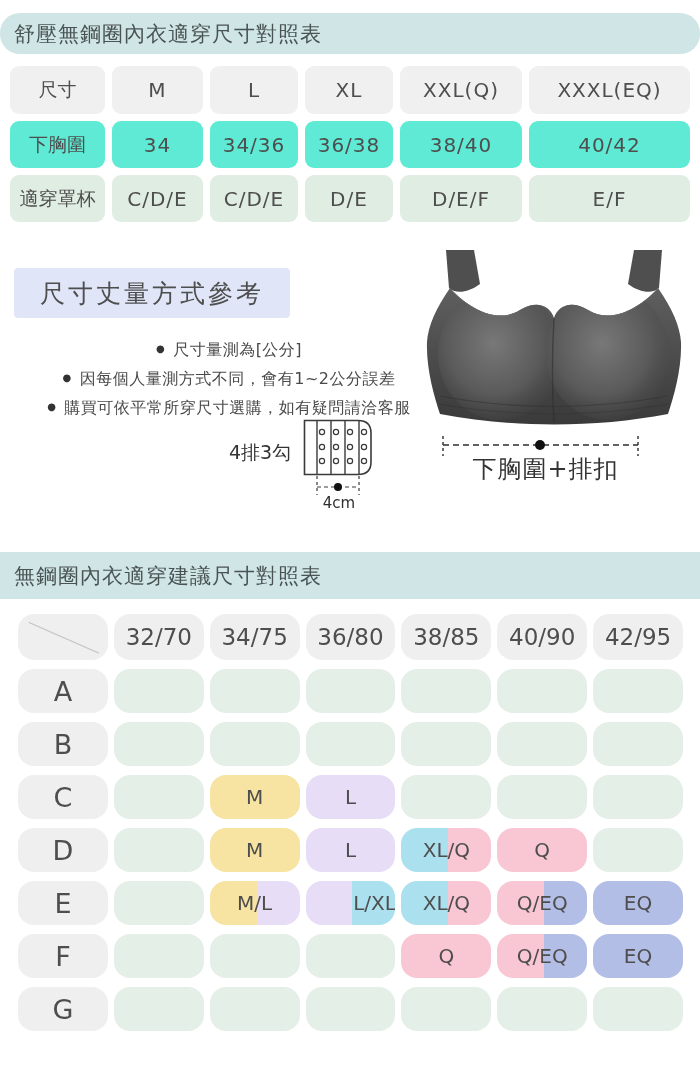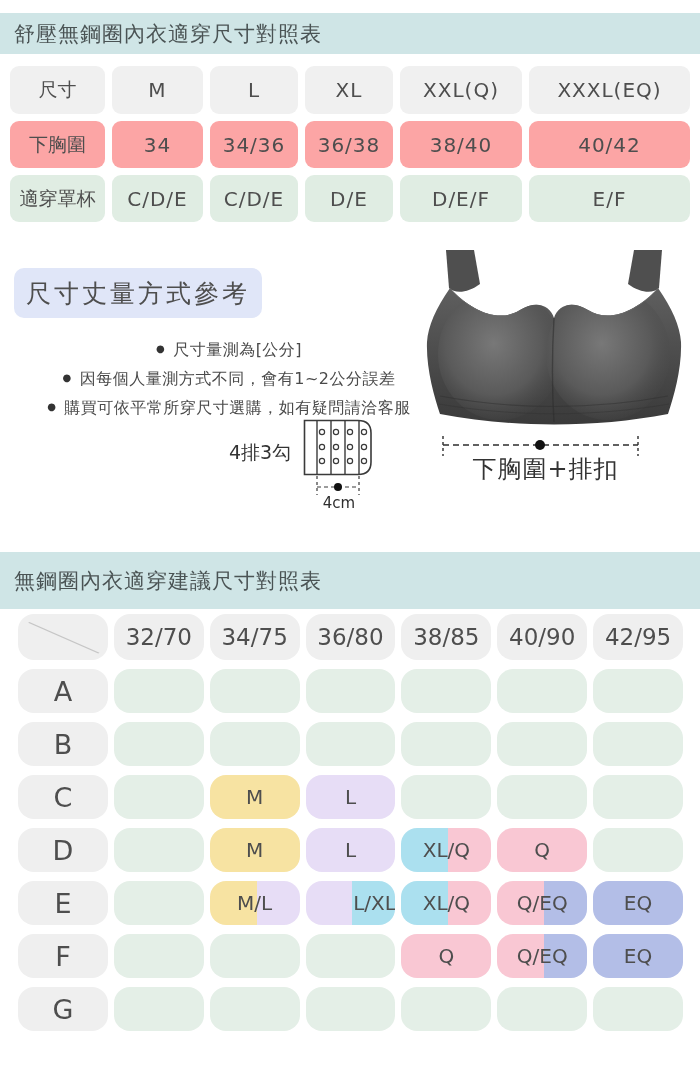--- a/index.html
+++ b/index.html
@@ -84,7 +84,7 @@
 
 <div class="page">
 
-  <div class="title-bar" style="top:13px;">
+  <div class="title-bar" style="top:13px;border-radius:20px;">
     <span>舒壓無鋼圈內衣適穿尺寸對照表</span>
   </div>
 

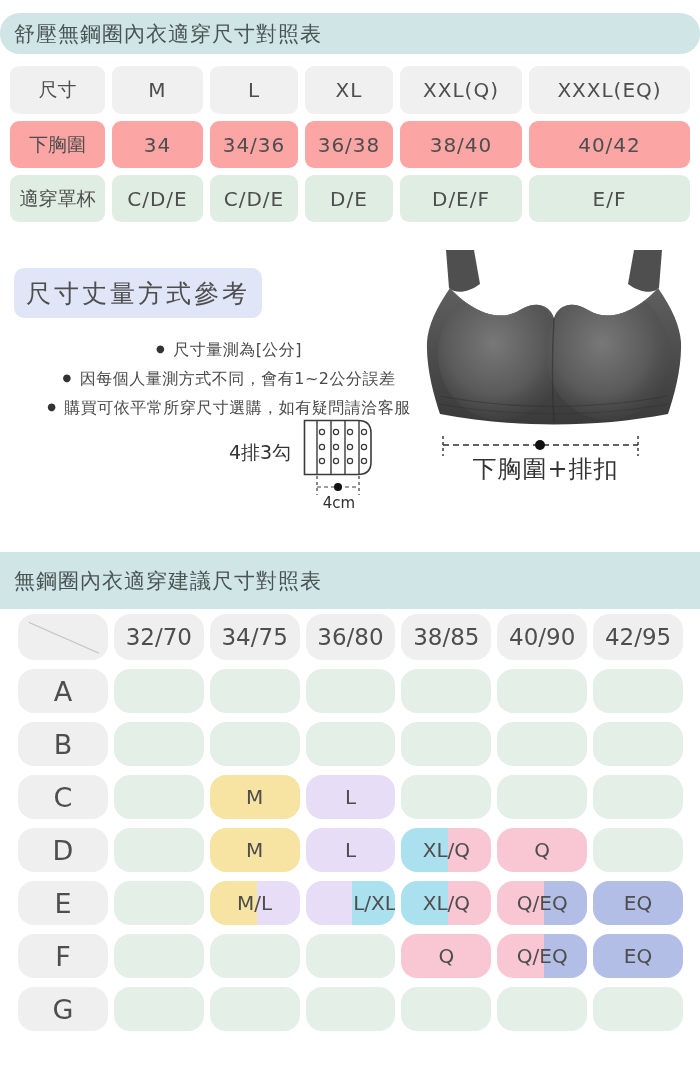--- a/index.html
+++ b/index.html
@@ -26,7 +26,7 @@
     font-size:20px;color:#4e4e4e;letter-spacing:1px;
   }
   .t1 .row.gray .cell{background:#f0f0f0;}
-  .t1 .row.pink .cell{background:#fca5a5;}
+  .t1 .row.pink .cell{background:#5eead4;}
   .t1 .row.green .cell{background:#e0ede3;height:47px;}
   .t1 .row.pink .cell{height:47px;}
   .t1 .c0{flex:0 0 95px;}

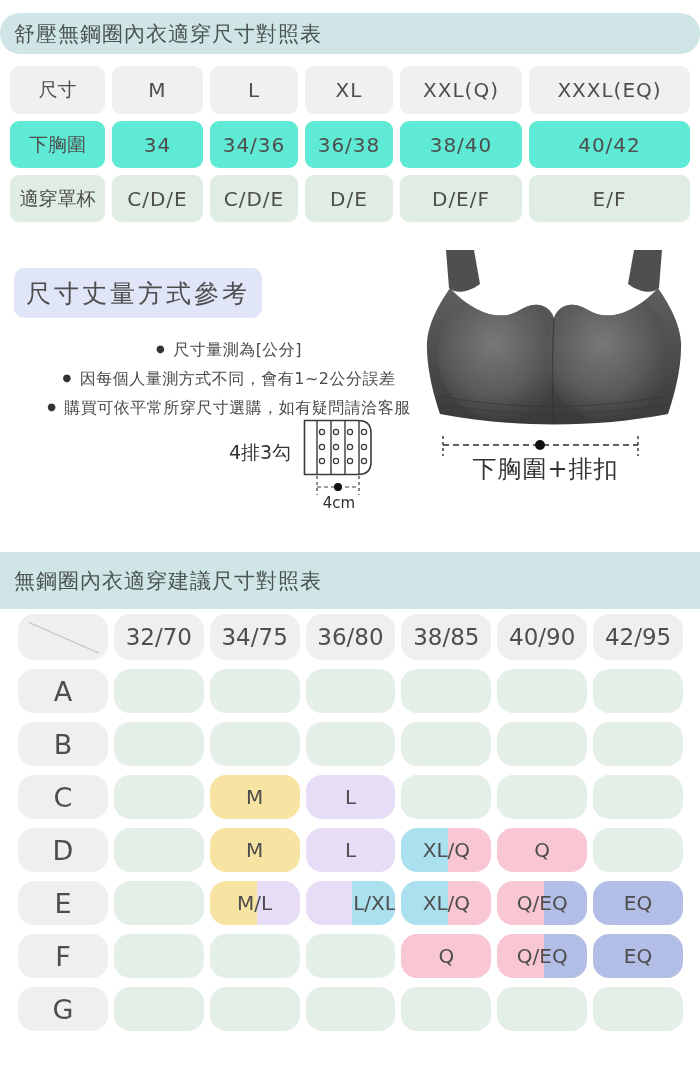--- a/index.html
+++ b/index.html
@@ -39,8 +39,8 @@
 
   
   .ref-box{
-    position:absolute;top:268px;left:14px;width:248px;height:50px;
-    background:#e0e6f8;border-radius:10px;
+    position:absolute;top:268px;left:14px;width:276px;height:50px;
+    background:#e0e6f8;border-radius:4px;
     display:flex;align-items:center;justify-content:center;
     font-size:25px;color:#4e4e4e;letter-spacing:3px;
   }

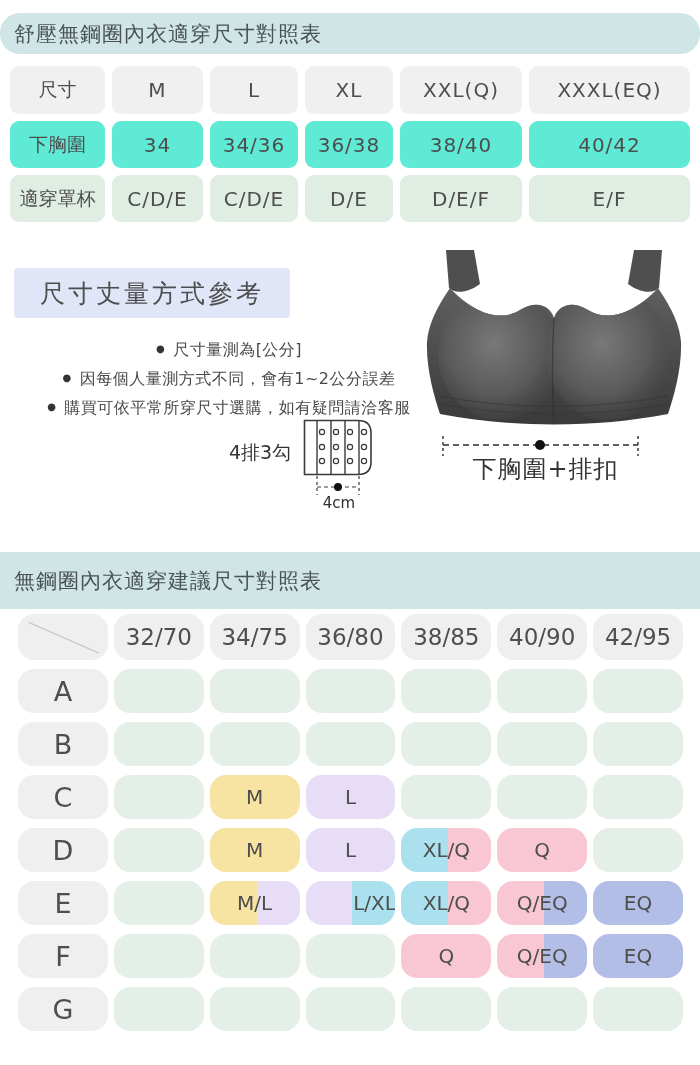--- a/index.html
+++ b/index.html
@@ -195,7 +195,7 @@
   </svg>
   <div class="bra-label">下胸圍+排扣</div>
 
-  <div class="title-bar" style="top:552px;height:57px;">
+  <div class="title-bar" style="top:552px;height:47px;">
     <span>無鋼圈內衣適穿建議尺寸對照表</span>
   </div>
 

